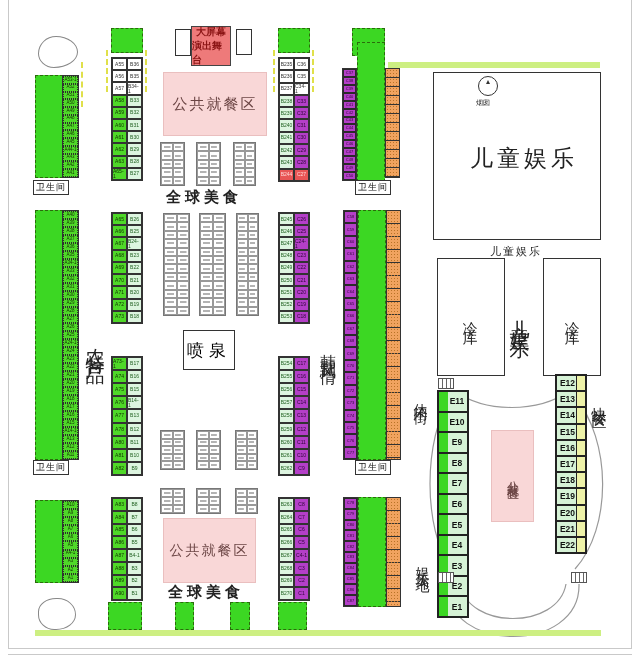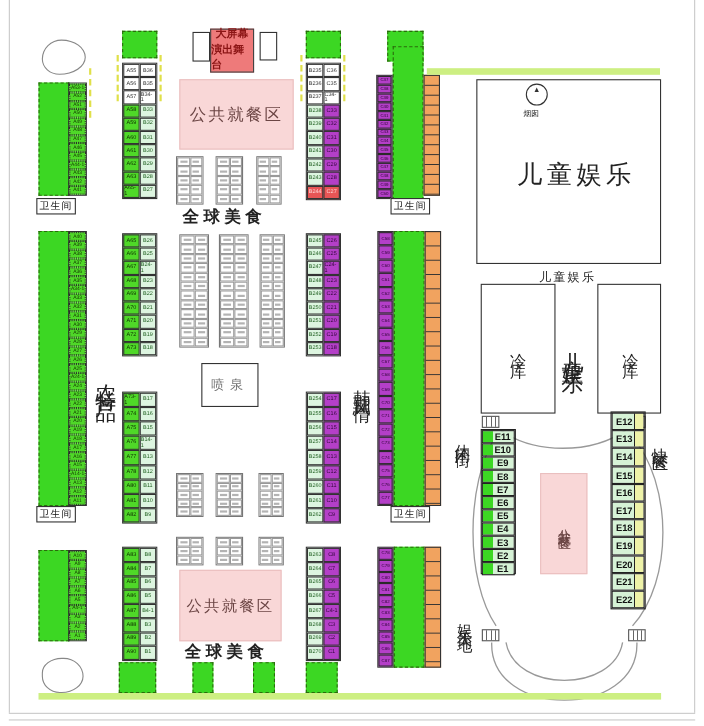--- a/index.html
+++ b/index.html
@@ -465,7 +465,7 @@
       <div class="mini"></div>
       <div class="mini"></div>
     </div>
-  <div class="abs whitebox" style="left:183px;top:330px;width:52px;height:40px;display:flex;align-items:center;justify-content:center;font-size:12px;letter-spacing:5px;color:#737373">喷泉</div>
+  <div class="abs whitebox" style="left:183px;top:330px;width:52px;height:40px;display:flex;align-items:center;justify-content:center;font-size:17px;letter-spacing:5px;color:#000000">喷泉</div>
 
   <div class="abs pairs bc" style="left:278px;top:212px;width:32px;height:112px">
       <div class="prow">

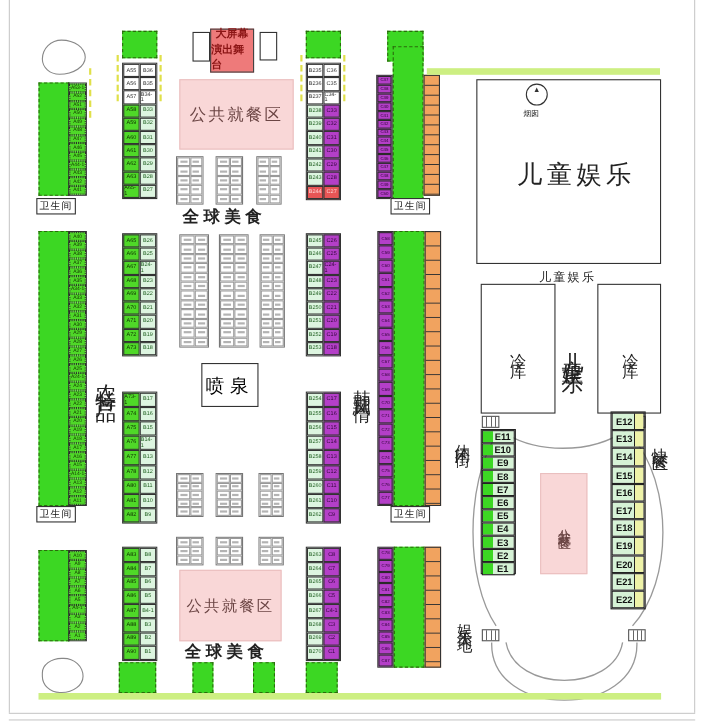--- a/index.html
+++ b/index.html
@@ -592,7 +592,7 @@
 
   <div class="abs gate" style="left:438px;top:378px;width:16px;height:11px"></div>
   <div class="abs gate" style="left:571px;top:378px;width:16px;height:11px"></div>
-  <div class="abs ecol el" style="left:437px;top:390px;width:32px;height:132px">
+  <div class="abs ecol el" style="left:437px;top:390px;width:32px;height:228px">
       <div class="cell">E11</div>
       <div class="cell">E10</div>
       <div class="cell">E9</div>

